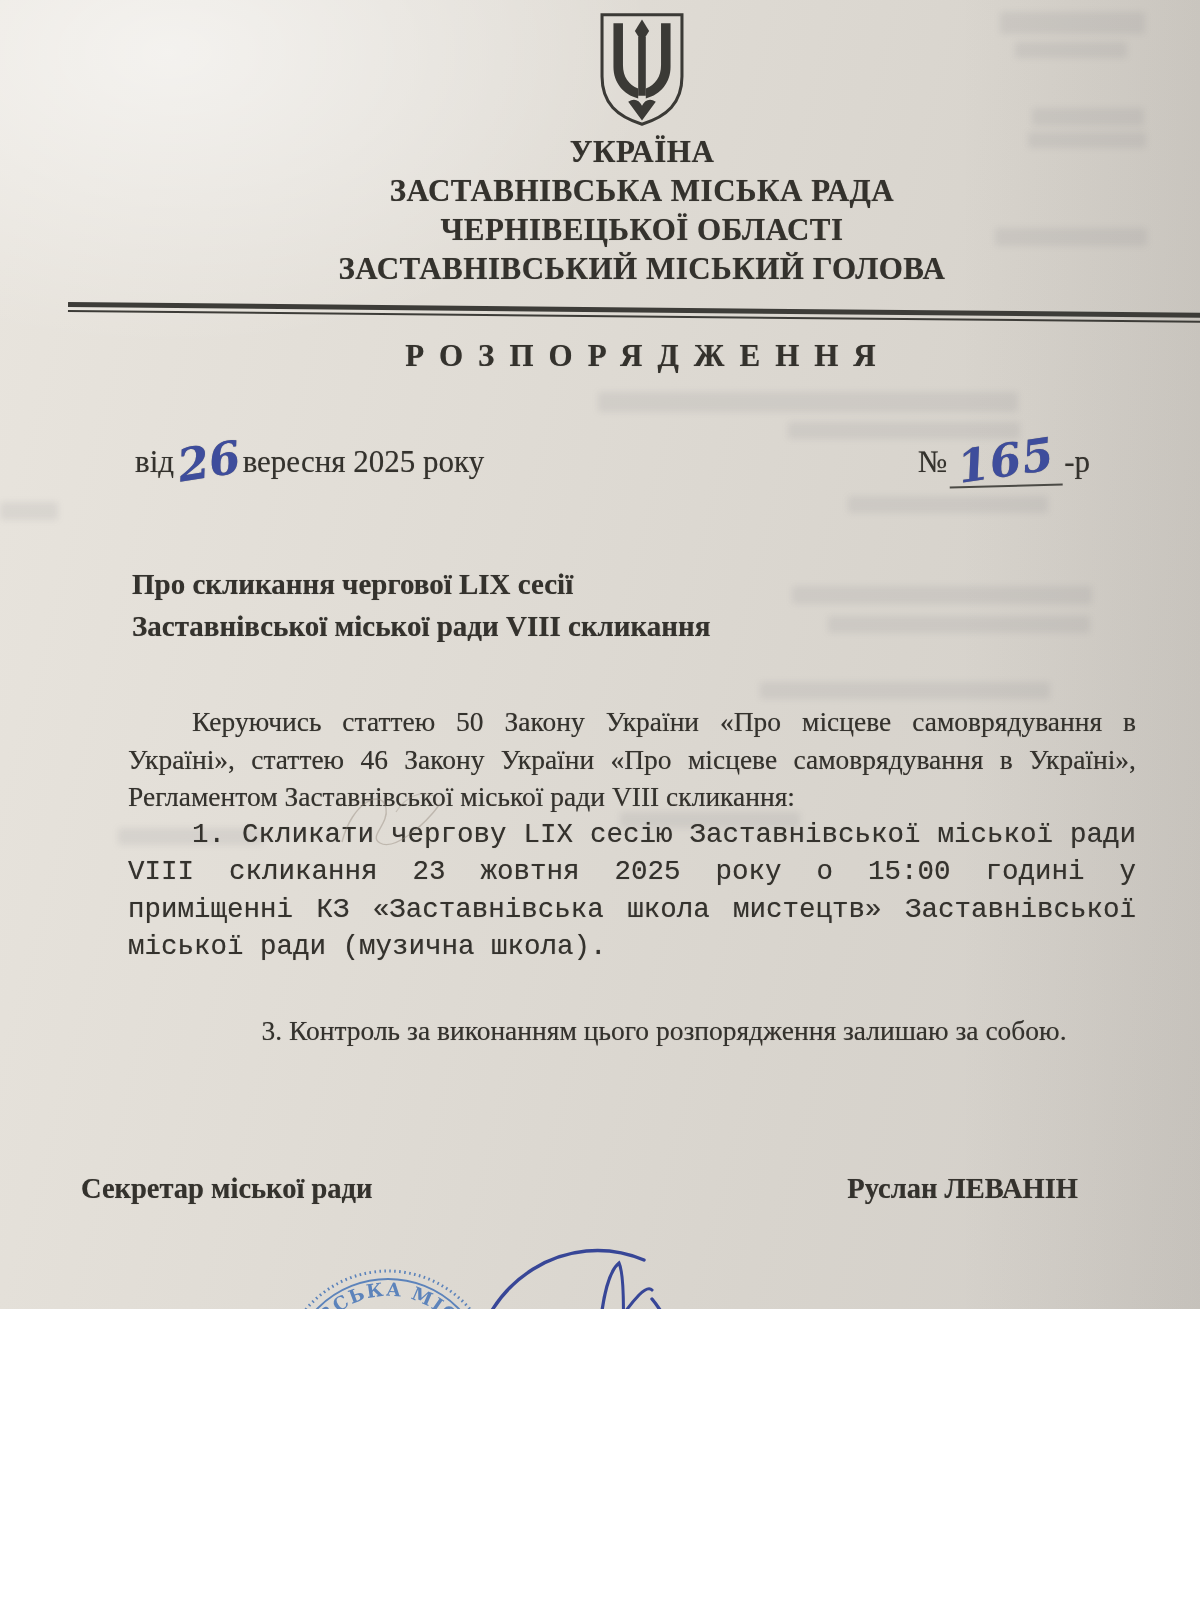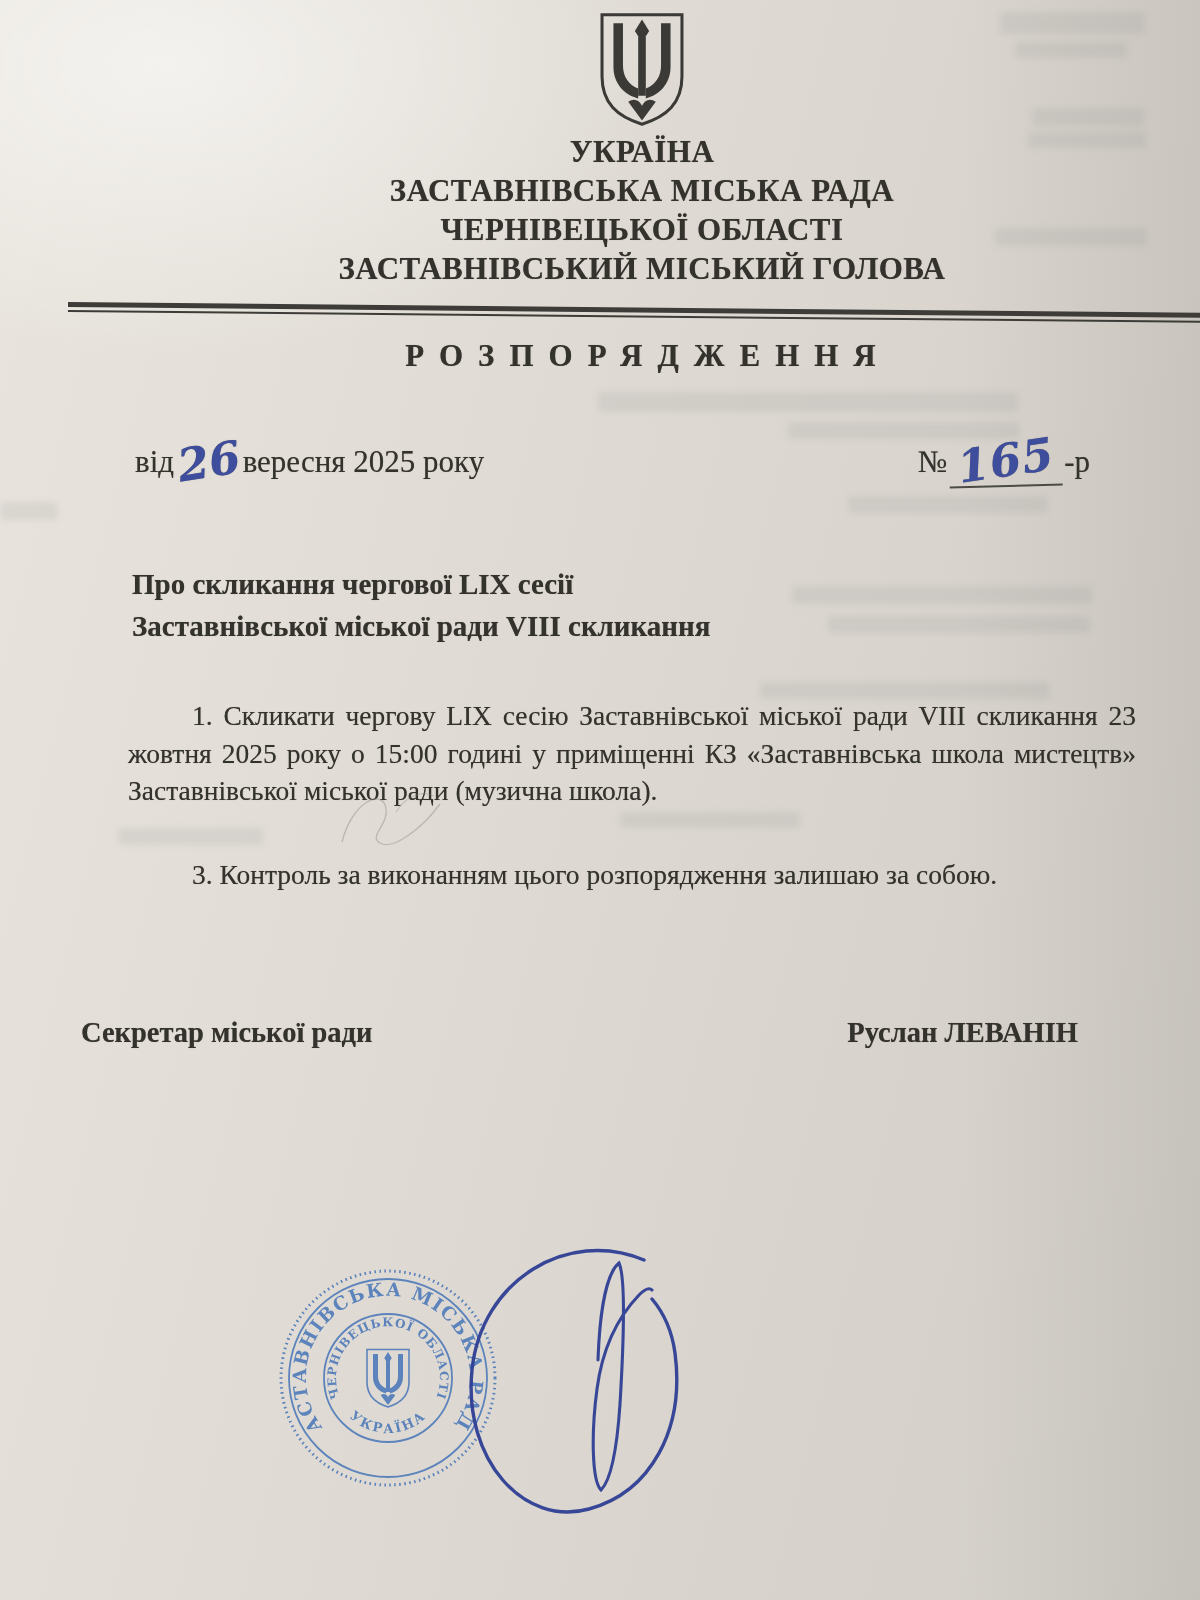--- a/index.html
+++ b/index.html
@@ -5,7 +5,7 @@
   html,body{margin:0;padding:0;}
   body{width:1200px;height:1600px;overflow:hidden;}
   .sheet{
-    position:relative;width:1200px;height:1600px;overflow:hidden;
+    position:relative;width:1200px;height:1309px;overflow:hidden;
     font-family:"Liberation Serif","DejaVu Serif",serif;
     color:#34322d;
     background:

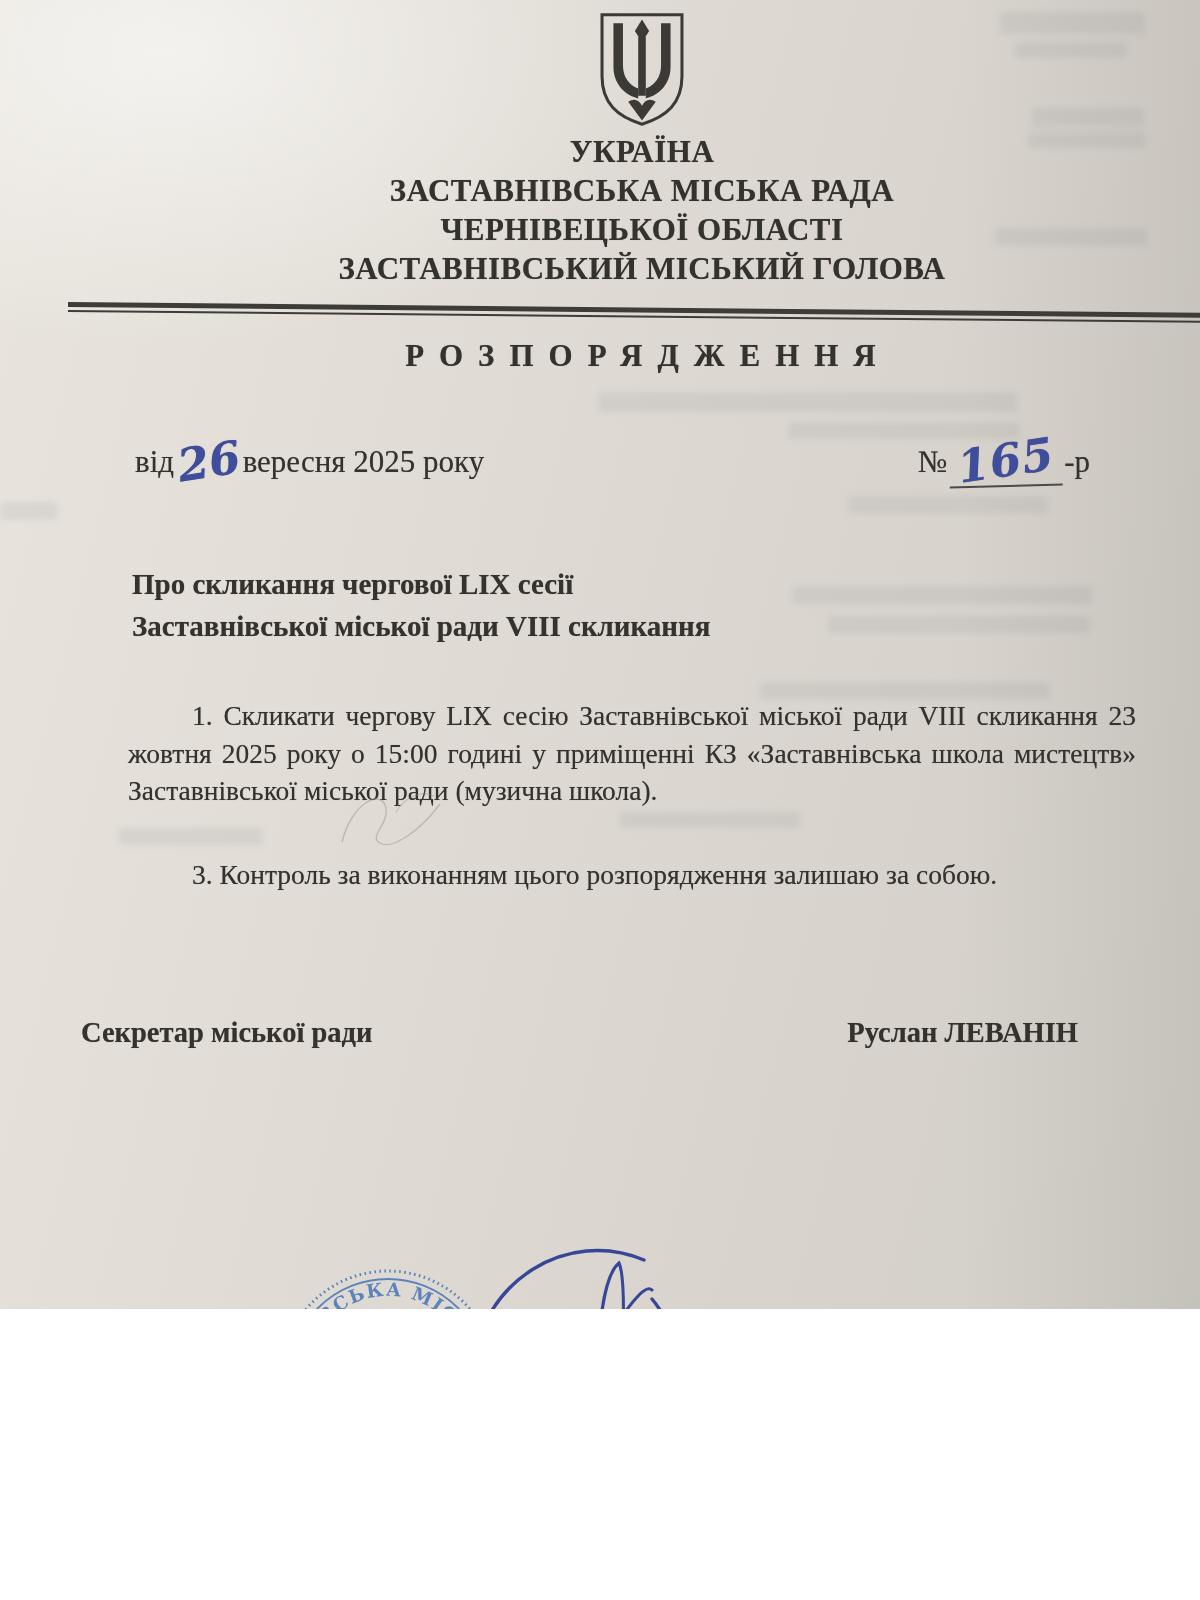--- a/index.html
+++ b/index.html
@@ -118,6 +118,7 @@
     <div>Заставнівської міської ради VIII скликання</div>
   </div>
 
+  <p class="para preamble soft">Керуючись статтею 50 Закону України «Про місцеве самоврядування в Україні», статтею 46 Закону України «Про місцеве самоврядування в Україні», Регламентом Заставнівської міської ради VIII скликання:</p>
   <p class="para item-1 soft">1.  Скликати чергову LIX сесію Заставнівської міської ради  VIII скликання 23 жовтня 2025 року о 15:00 годині у приміщенні КЗ «Заставнівська школа мистецтв» Заставнівської міської ради (музична школа).</p>
   <p class="para item-3 soft">3. Контроль за виконанням цього розпорядження залишаю за собою.</p>
 

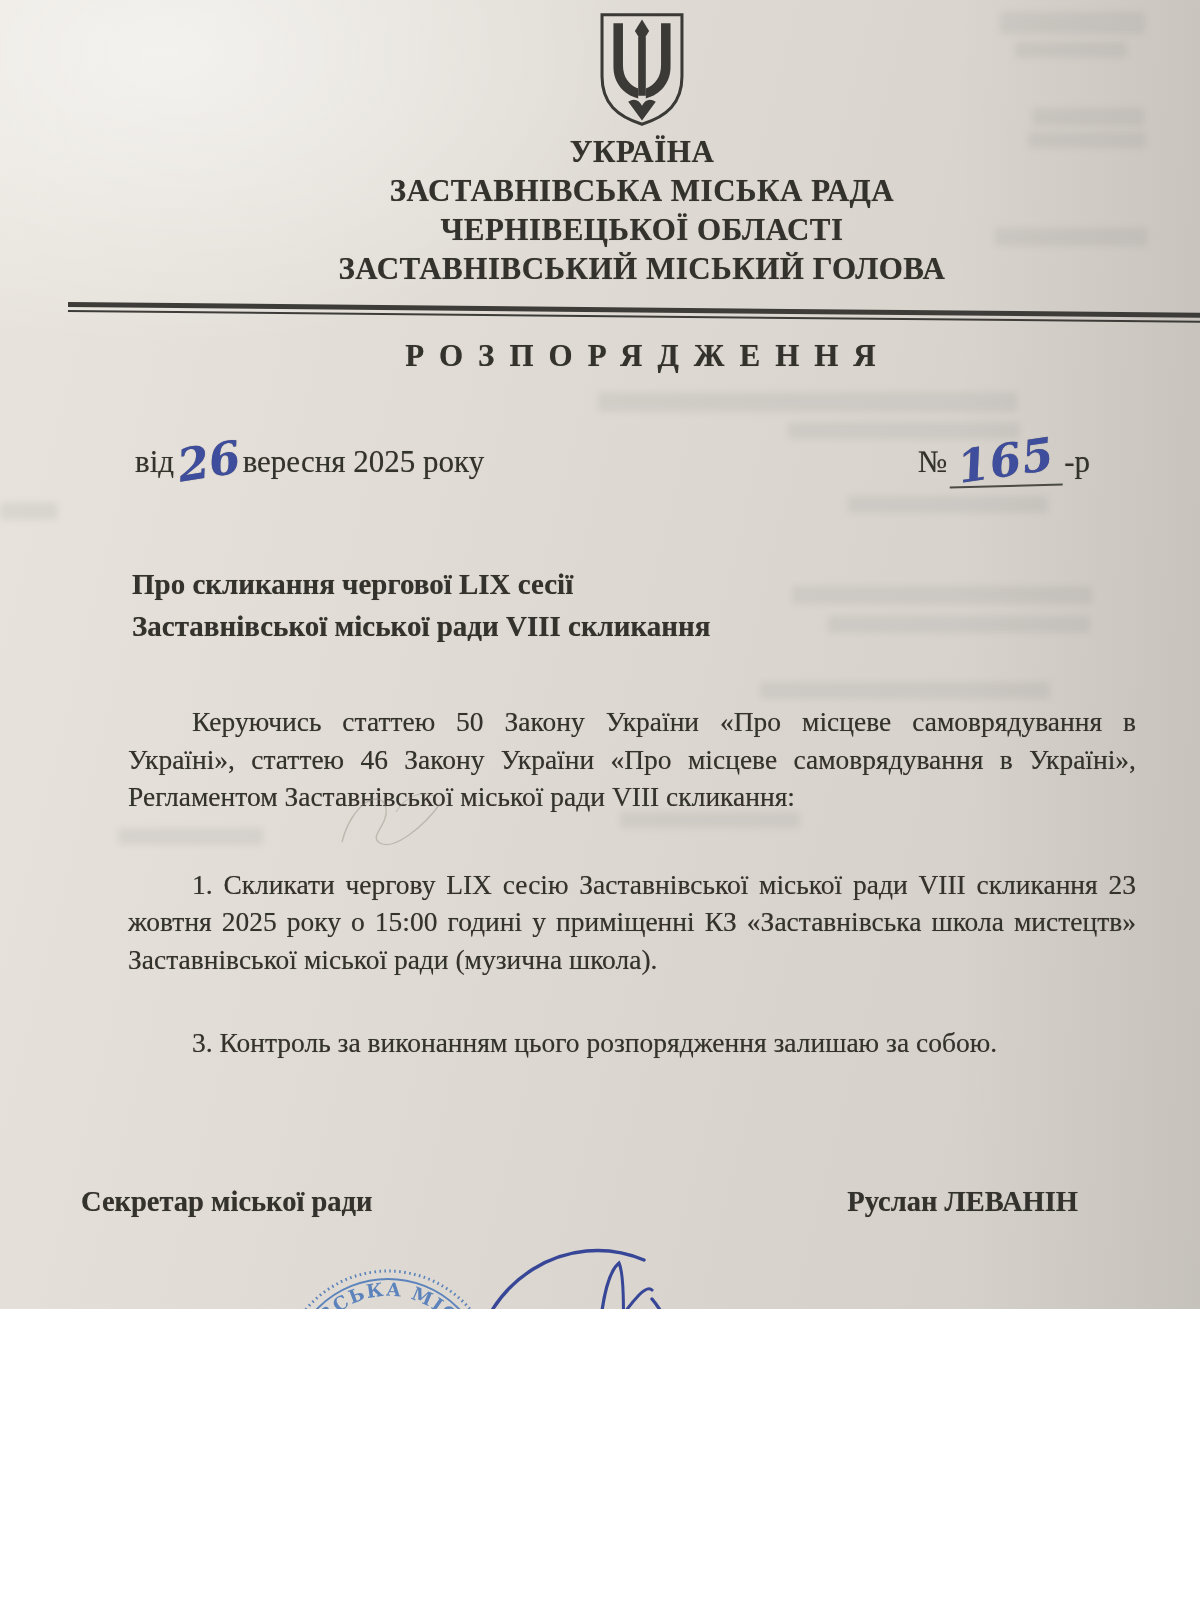--- a/index.html
+++ b/index.html
@@ -40,7 +40,7 @@
   .subject{margin:76px 0 0 132px;width:660px;font-weight:bold;font-size:29px;line-height:42px;position:relative;z-index:1;font-family:Liberation Serif, serif;}
   .para{margin:0 64px 0 128px;text-align:justify;text-indent:64px;font-size:27.5px;line-height:37.5px;position:relative;z-index:1;}
   .preamble{margin-top:56px;}
-  .item-1{margin-top:50px;}
+  .item-1{font-family:Liberation Mono, monospace;}
   .item-2{margin-top:24px;}
   .item-3{margin-top:46px;text-align:left;}
 

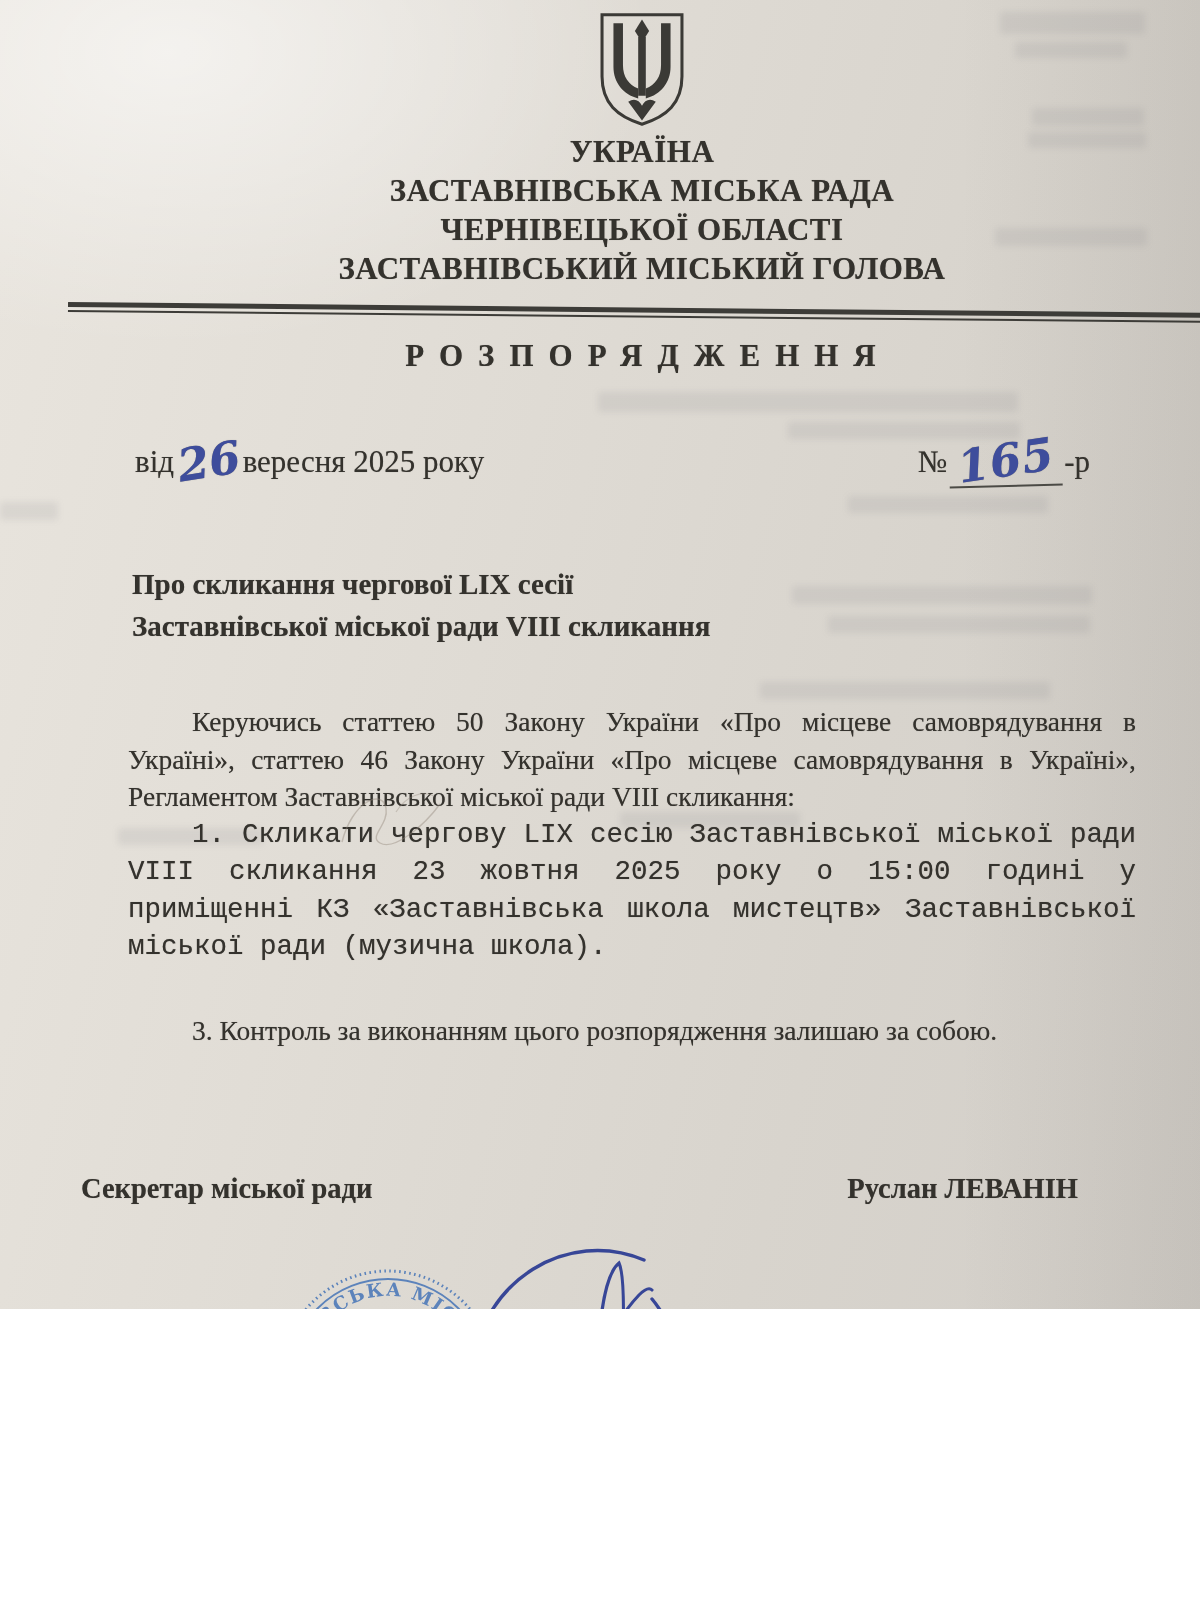--- a/index.html
+++ b/index.html
@@ -42,7 +42,7 @@
   .preamble{margin-top:56px;}
   .item-1{font-family:Liberation Mono, monospace;}
   .item-2{margin-top:24px;}
-  .item-3{margin-top:46px;text-align:left;}
+  .item-3{margin-top:46px;text-align:center;}
 
   
   .sig-row{position:relative;margin-top:124px;display:flex;justify-content:space-between;

